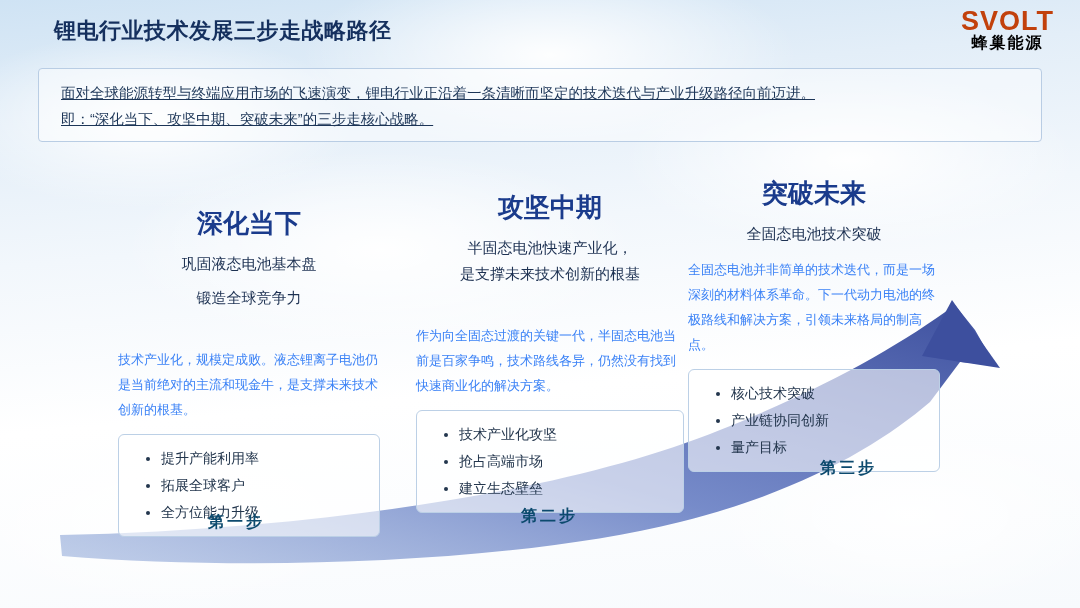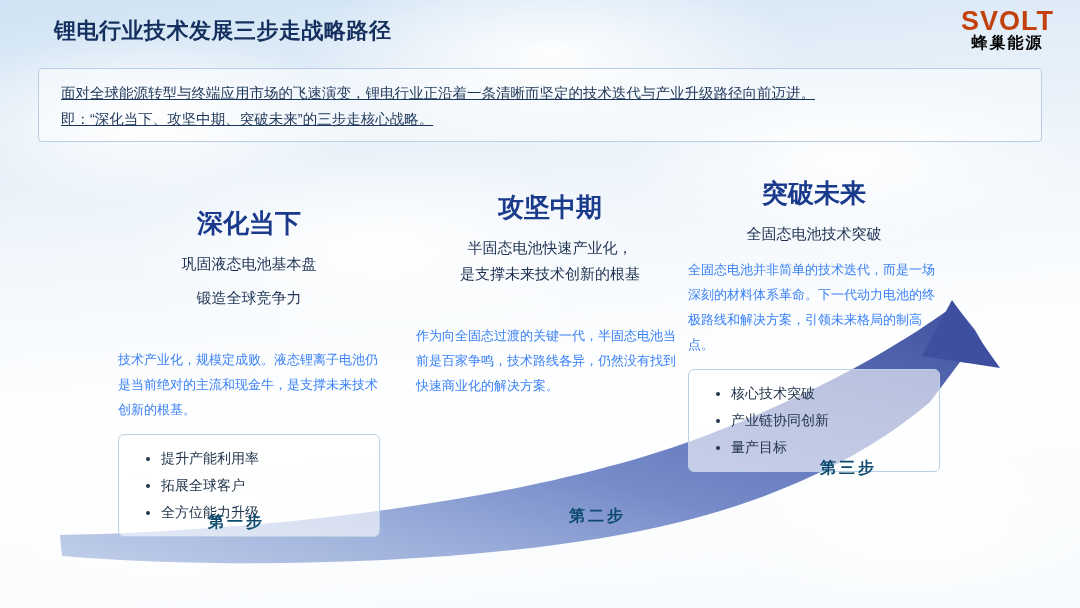--- a/index.html
+++ b/index.html
@@ -169,6 +169,13 @@
   <div class="col-sub">半固态电池快速产业化，</div>
   <div class="col-sub" style="margin-top:0">是支撑未来技术创新的根基</div>
   <div class="col-body">作为向全固态过渡的关键一代，半固态电池当前是百家争鸣，技术路线各异，仍然没有找到快速商业化的解决方案。</div>
+  <div class="bullet-box">
+    <ul>
+      <li>技术产业化攻坚</li>
+      <li>抢占高端市场</li>
+      <li>建立生态壁垒</li>
+    </ul>
+  </div>
 </div>
 
 <div class="col col3">

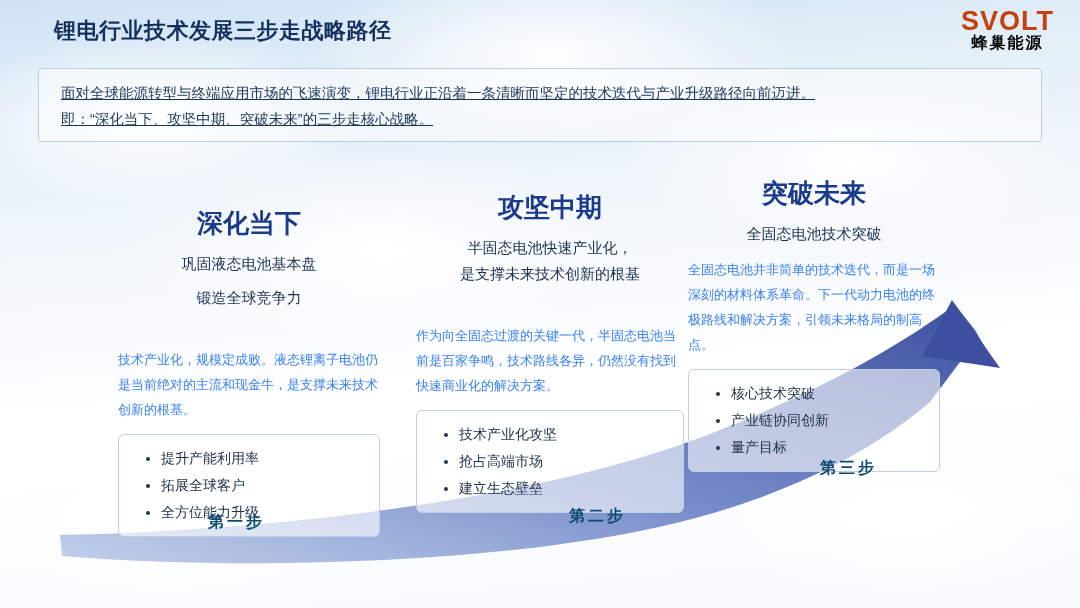--- a/index.html
+++ b/index.html
@@ -192,7 +192,7 @@
 </div>
 
 <div class="step-label" style="left:208px; top:512px;">第一步</div>
-<div class="step-label" style="left:521px; top:506px;margin-left:48px;">第二步</div>
+<div class="step-label" style="left:521px; top:506px;">第二步</div>
 <div class="step-label" style="left:820px; top:458px;">第三步</div>
 
 </body></html>

